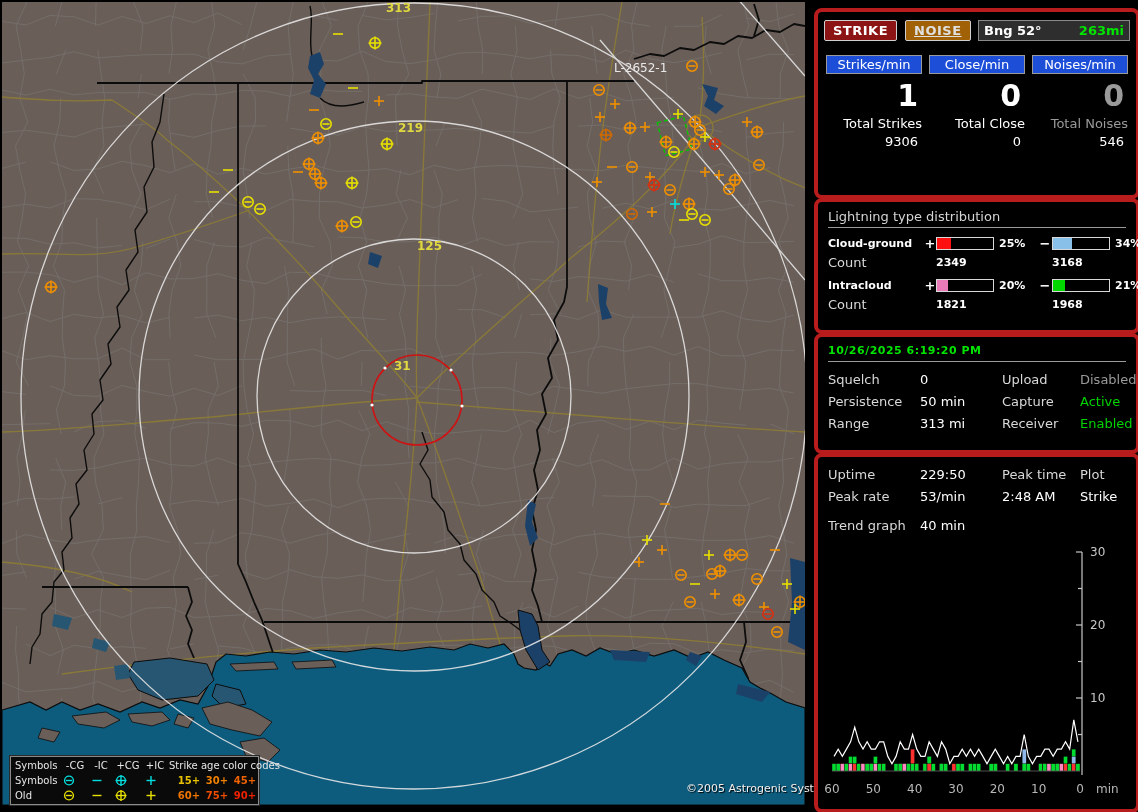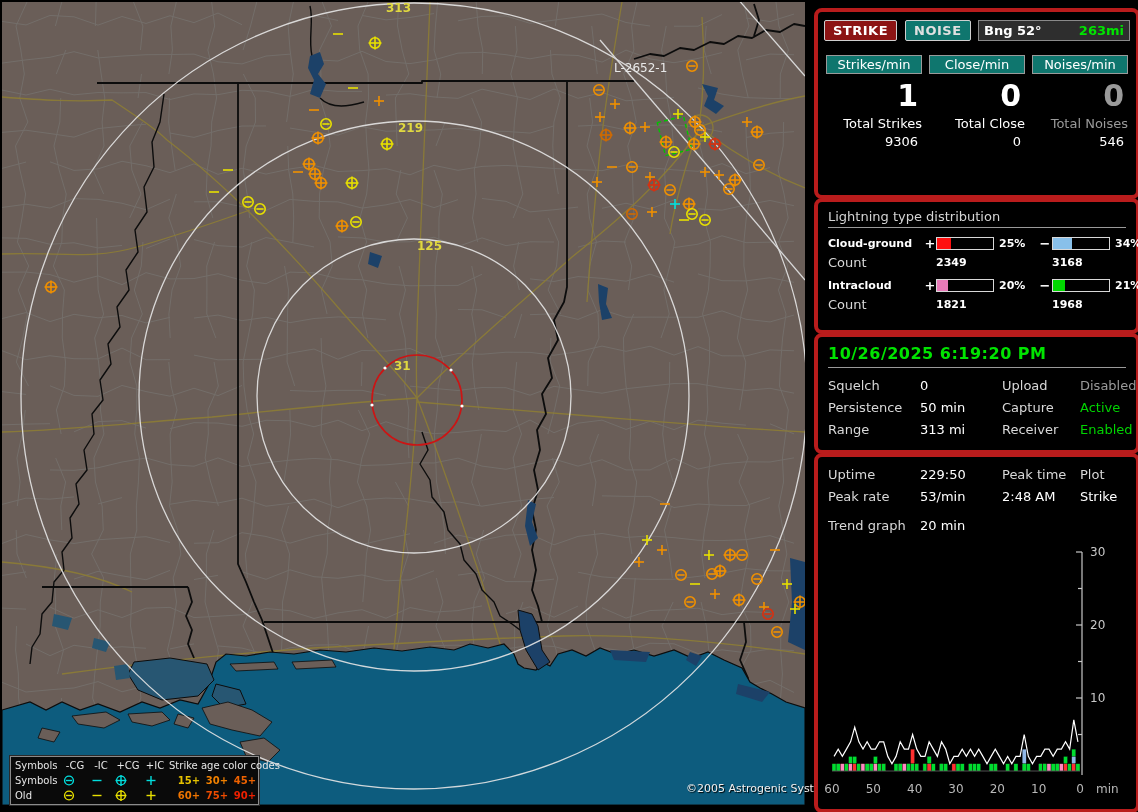--- a/index.html
+++ b/index.html
@@ -29,7 +29,7 @@
   .btn{font-family:inherit;font-weight:bold;font-size:13px;height:21px;padding:0 8px;
        border:1px solid #cfcfcf;border-radius:2px;cursor:pointer;letter-spacing:.5px;}
   .btn.strike{background:#8c1414;color:#fff;margin-right:8px;}
-  .btn.noise{background:#0f766e;color:#e0e0e0;}
+  .btn.noise{background:#a16207;color:#e0e0e0;text-decoration:underline;}
   .bng{margin-left:auto;background:#2e2e2e;border:1px solid #8a8a8a;height:19px;width:140px;
        display:flex;align-items:center;padding:0 5px;font-weight:bold;}
   .bng .mi{margin-left:auto;color:#00e400;}

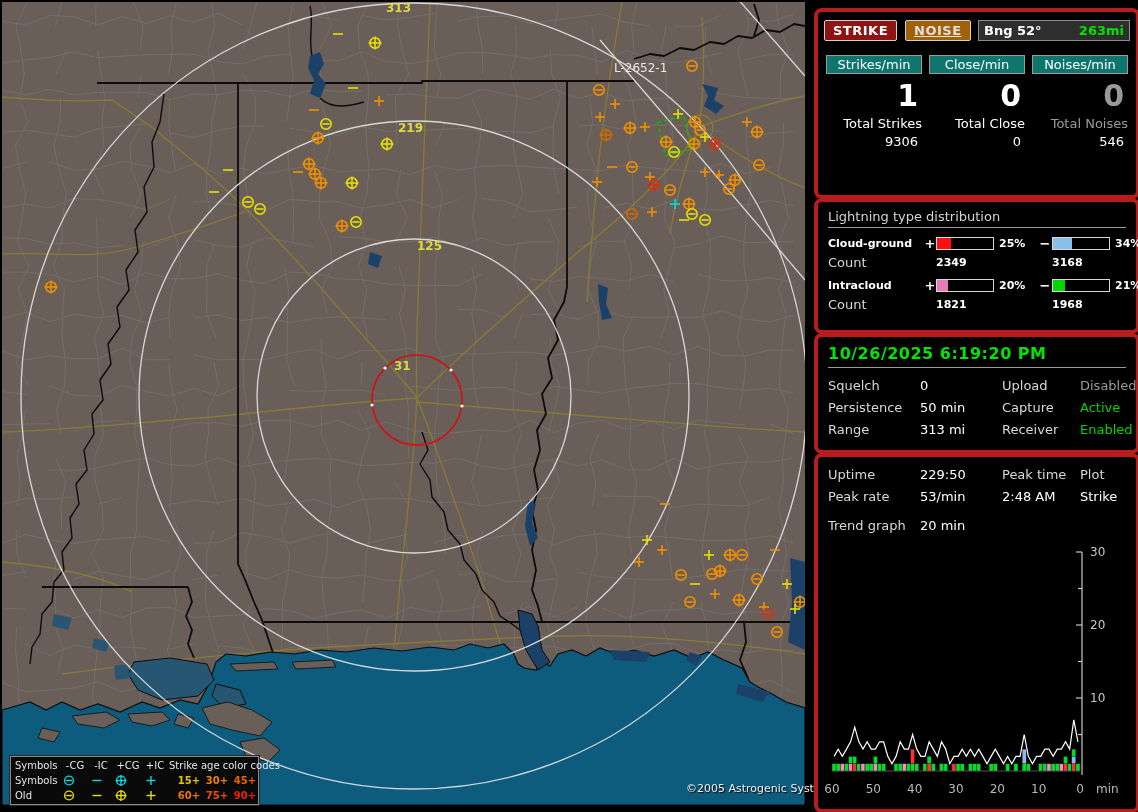--- a/index.html
+++ b/index.html
@@ -35,7 +35,7 @@
   .bng .mi{margin-left:auto;color:#00e400;}
   .cols{display:flex;justify-content:space-between;margin:14px 8px 0 8px;}
   .col{width:96px;display:flex;flex-direction:column;align-items:flex-end;}
-  .chip{align-self:stretch;text-align:center;background:#0f766e;border:1px solid #9a9a9a;
+  .chip{align-self:stretch;text-align:center;background:#1d4ed8;border:1px solid #9a9a9a;
         color:#fff;font-size:13px;padding:1px 0;margin-bottom:6px;}
   .big{font-size:30px;font-weight:bold;line-height:32px;margin-right:4px;}
   .tlabel{font-size:13px;margin:4px 0 3px 0;}

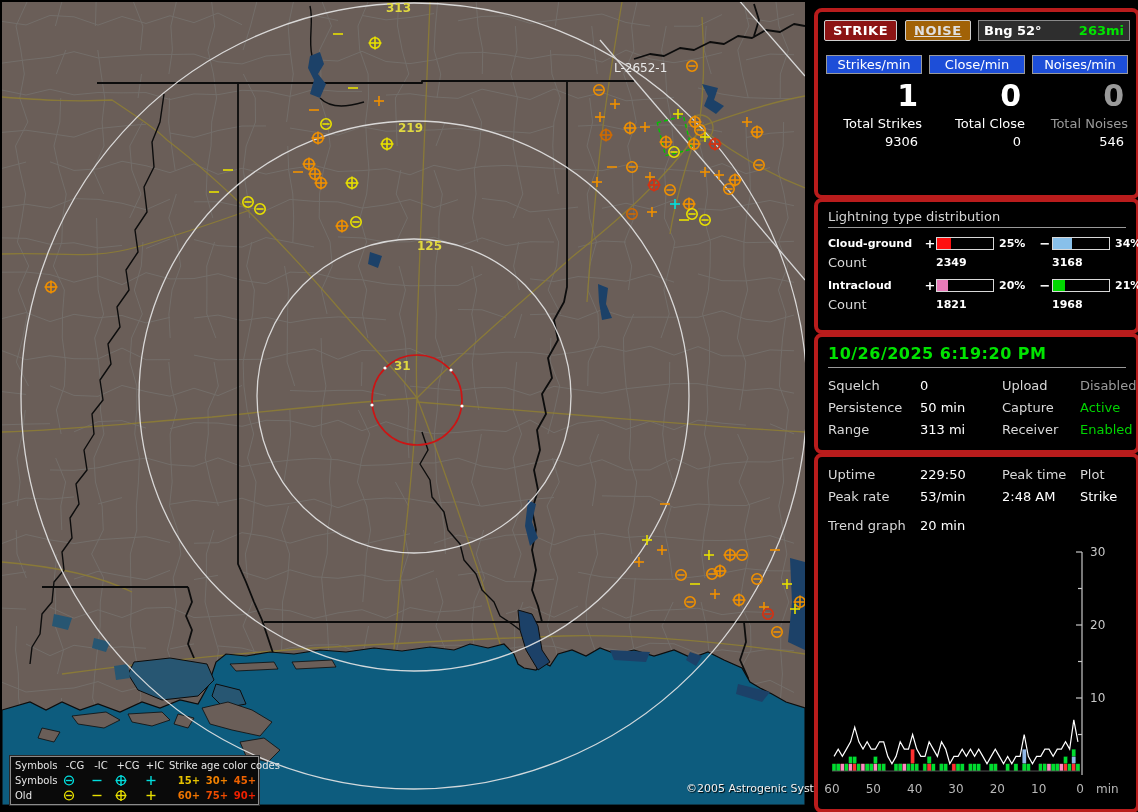--- a/index.html
+++ b/index.html
@@ -51,7 +51,7 @@
   .bar{height:11px;border:1px solid #d8d8d8;background:#000;}
   .bar .fill{height:100%;}
   .pct{font-weight:bold;padding-left:5px;}
-  .dt{color:#00e400;font-weight:bold;font-size:16px;margin:7px 10px 0 10px;padding-bottom:4px;
+  .dt{color:#00e400;font-weight:bold;font-size:11px;margin:7px 10px 0 10px;padding-bottom:4px;
       border-bottom:1px solid #9a9a9a;letter-spacing:.5px;}
   .grid4{display:grid;grid-template-columns:92px 82px 78px auto;margin:10px 10px 0 10px;
          row-gap:7px;font-size:13px;}

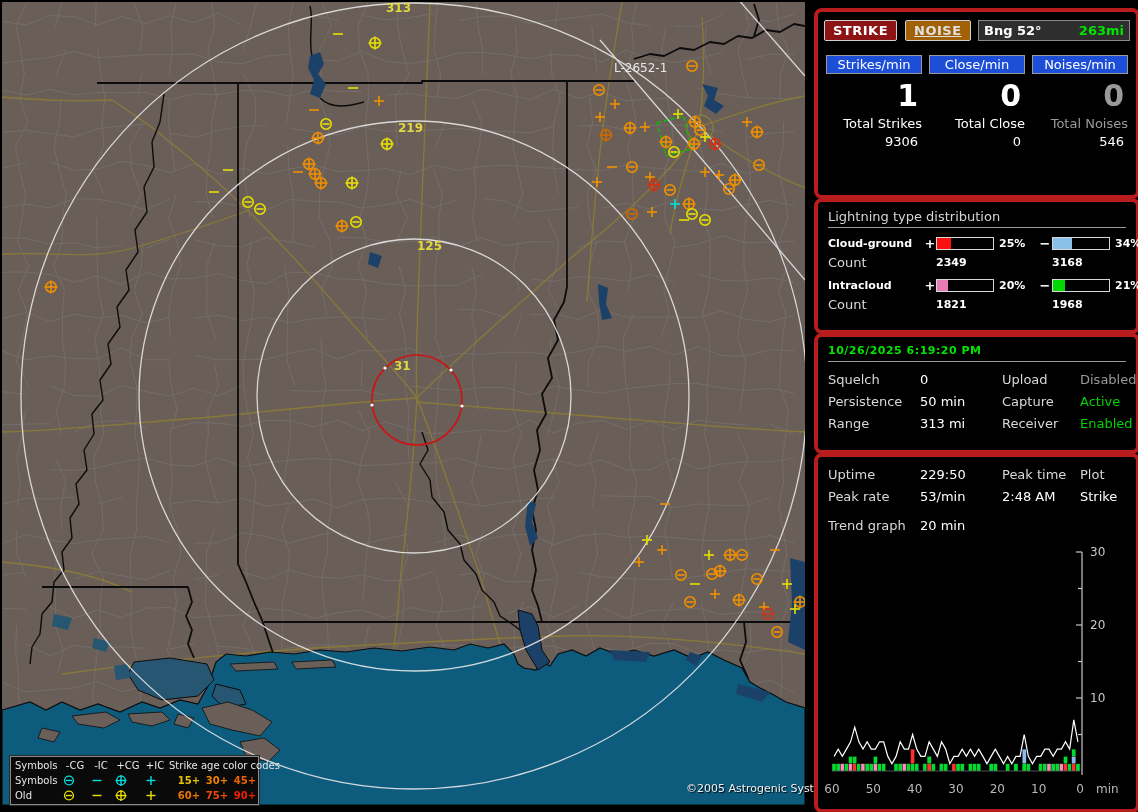--- a/index.html
+++ b/index.html
@@ -885,7 +885,7 @@
     </div>
     <div class="trendrow">
       <span class="lab">Trend graph</span>
-      <span>20 min</span>
+      <span>40 min</span>
     </div>
     <svg id="trend" width="310" height="262" viewBox="0 0 310 262">
         <line x1="260" y1="11" x2="260" y2="234" stroke="#c8c8c8" stroke-width="1.2"></line>

